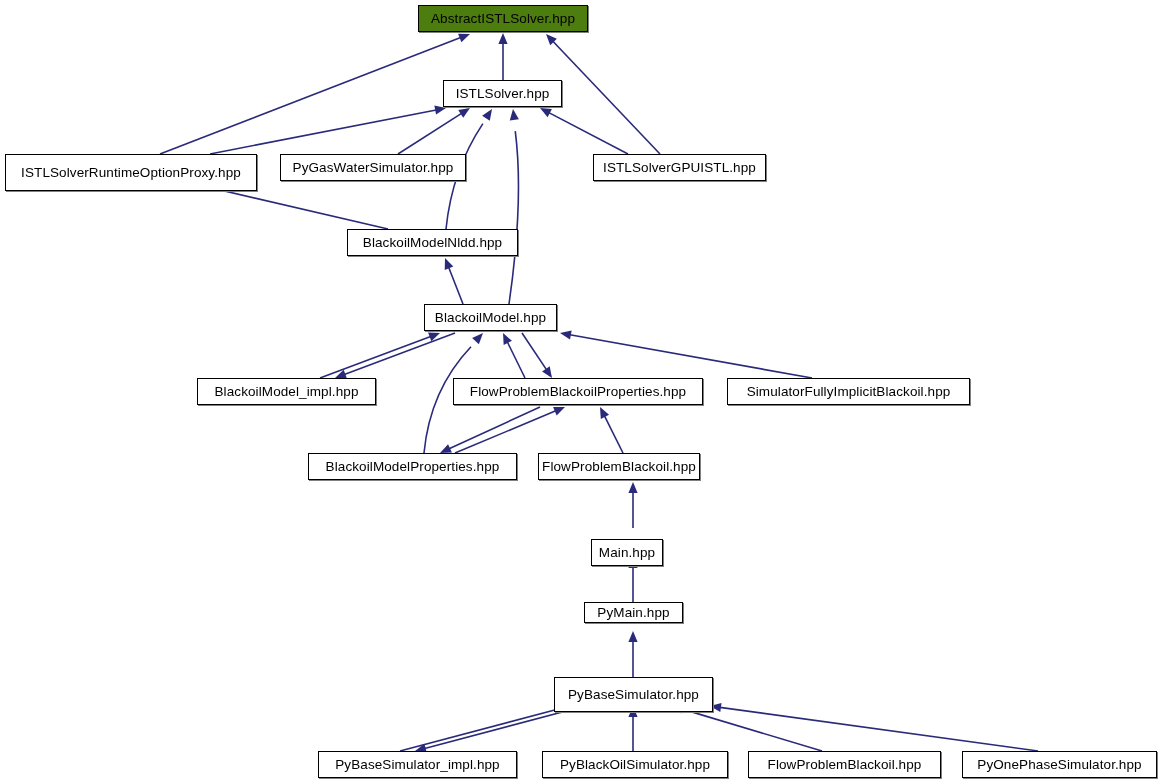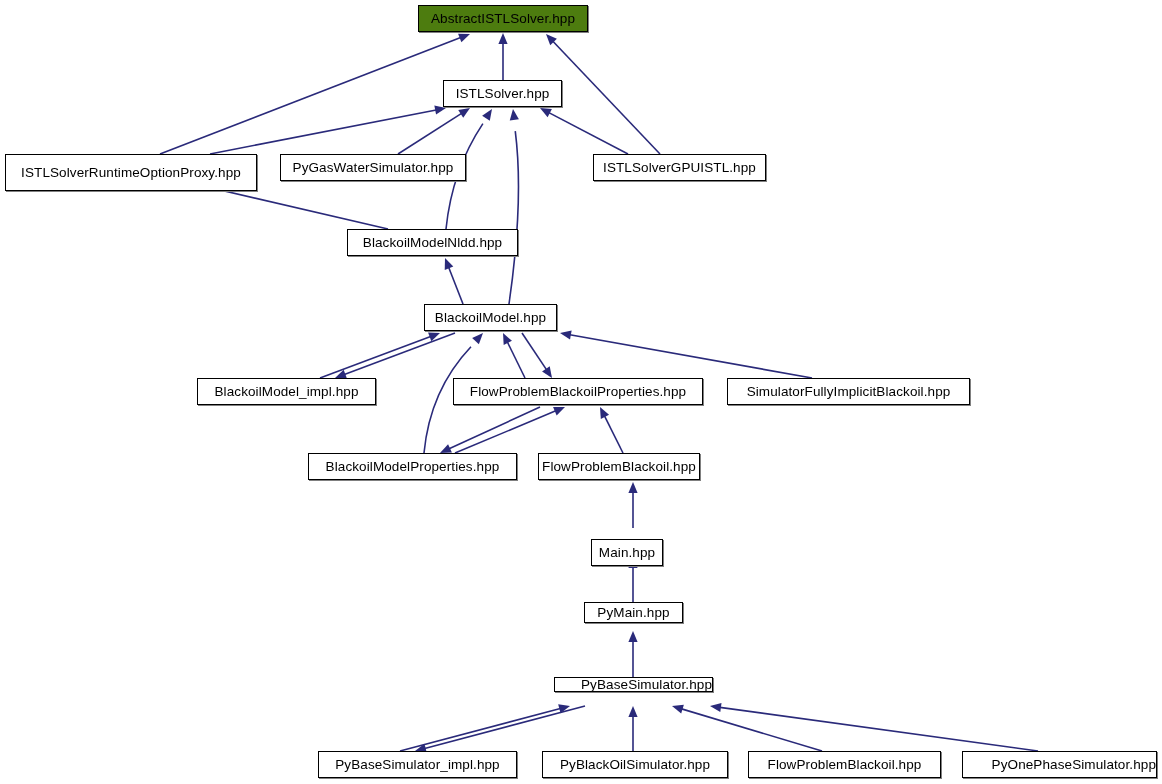--- a/index.html
+++ b/index.html
@@ -148,7 +148,7 @@
       <div class="graph-node" style="left: 584px; top: 602px; width: 99px; height: 21px;">
         <span class="node-label">PyMain.hpp</span>
       </div>
-      <div class="graph-node" style="left: 554px; top: 677px; width: 159px; height: 15px; justify-content: flex-end;">
+      <div class="graph-node" style="left: 554px; top: 677px; width: 159px; height: 35px;">
         <span class="node-label">PyBaseSimulator.hpp</span>
       </div>
       <div class="graph-node" style="left: 318px; top: 751px; width: 199px; height: 27px;">

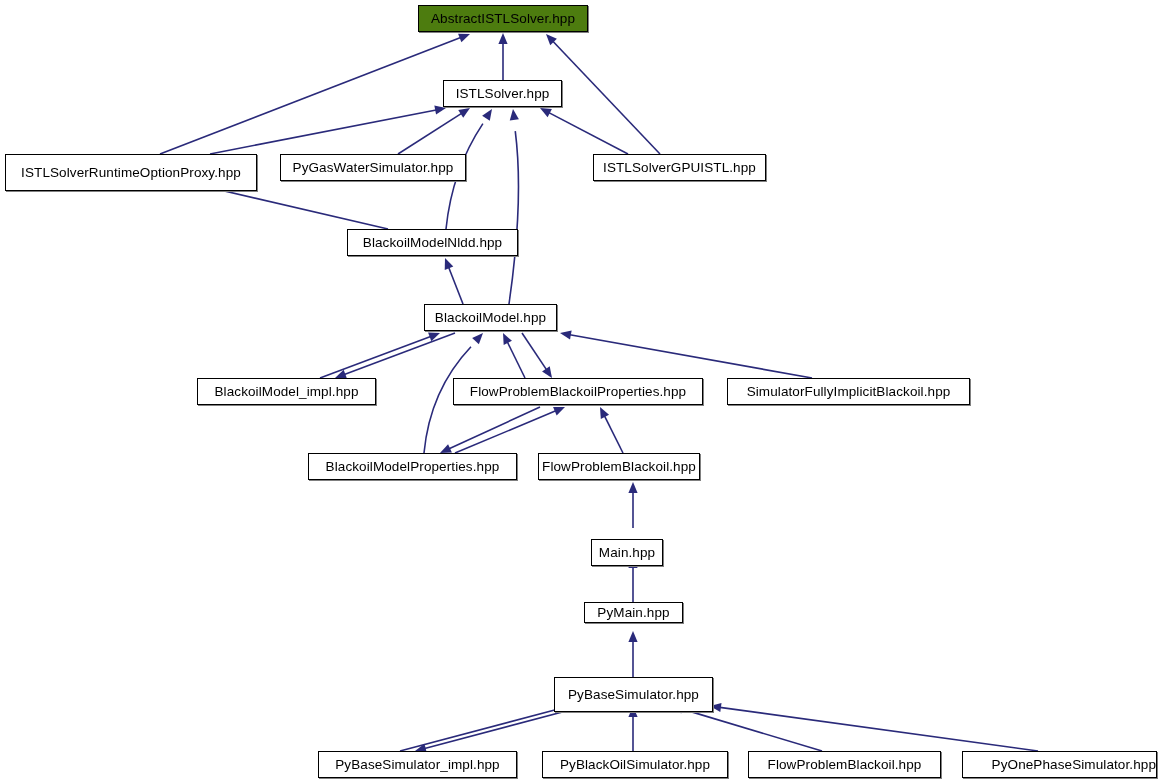--- a/index.html
+++ b/index.html
@@ -160,7 +160,7 @@
       <div class="graph-node" style="left: 748px; top: 751px; width: 193px; height: 27px;">
         <span class="node-label">FlowProblemBlackoil.hpp</span>
       </div>
-      <div class="graph-node" style="left: 962px; top: 751px; width: 195px; height: 27px; justify-content: flex-end;">
+      <div class="graph-node" style="left: 962px; top: 751px; width: 195px; height: 27px;">
         <span class="node-label">PyOnePhaseSimulator.hpp</span>
       </div>
     </div>

